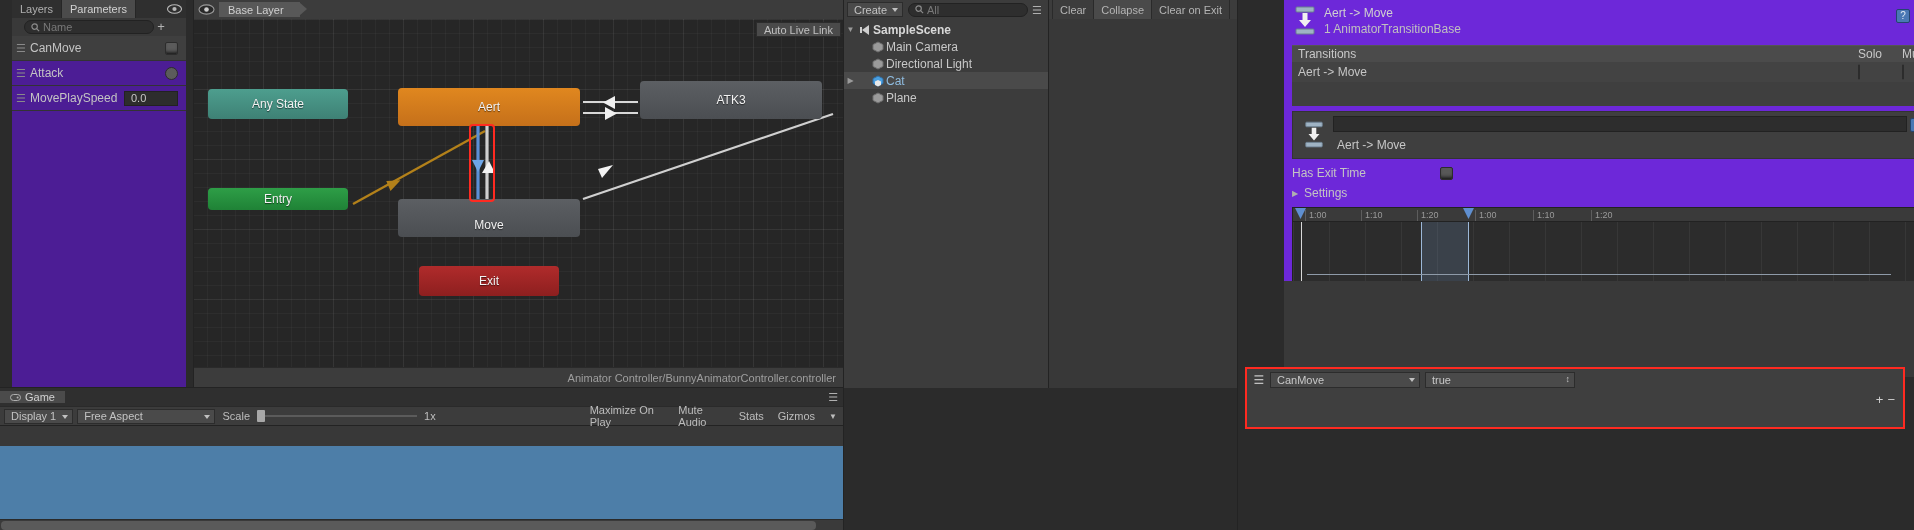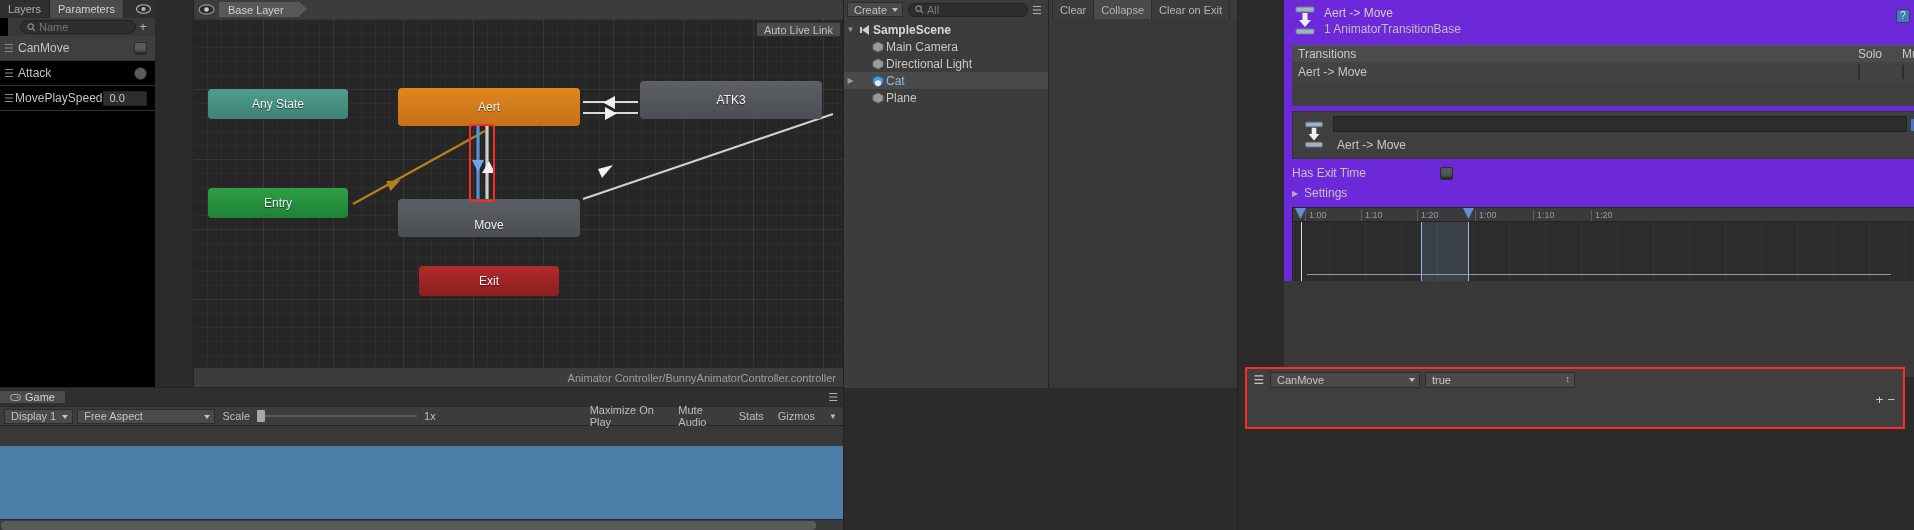--- a/index.html
+++ b/index.html
@@ -20,7 +20,7 @@
   .sep { background:#232323; position:absolute; }
 
   
-  #leftPanel { left:0; top:0; width:155px; height:388px; background:#000000; }
+  #leftPanel { left:12px; top:0; width:174px; height:388px; background:#4c1d95; }
   #leftTabs { display:flex; height:18px; background:#2f2f2f; }
   #leftTabs .tab { font-size:11px; padding:0 8px; border-right:1px solid #262626; }
   #leftTabs .tab.active { background:#4b4b4b; }

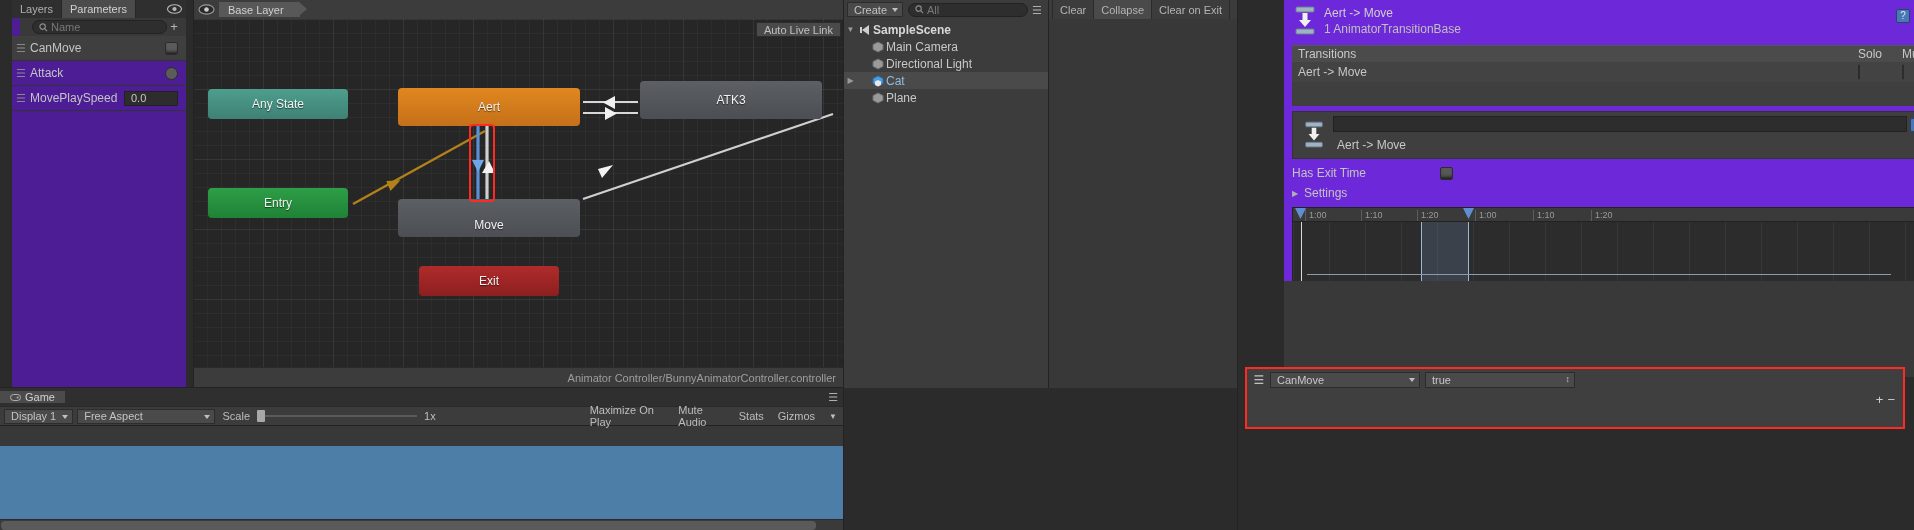--- a/index.html
+++ b/index.html
@@ -25,7 +25,7 @@
   #leftTabs .tab { font-size:11px; padding:0 8px; border-right:1px solid #262626; }
   #leftTabs .tab.active { background:#4b4b4b; }
   .eye { margin-left:auto; width:24px; display:flex; align-items:center; justify-content:center; }
-  #paramSearchRow { height:18px; display:flex; align-items:center; padding:2px 5px 2px 12px; background:#393939;margin-left:8px; }
+  #paramSearchRow { height:18px; display:flex; align-items:center; padding:2px 18px 2px 12px; background:#393939; }
   #paramSearchRow .searchfield { flex:1; }
   .plus { width:14px; text-align:center; color:#b4b4b4; font-size:13px; line-height:12px; }
   .prow { height:25px; display:flex; align-items:center; padding:0 8px 0 4px; border-bottom:1px solid #333;}

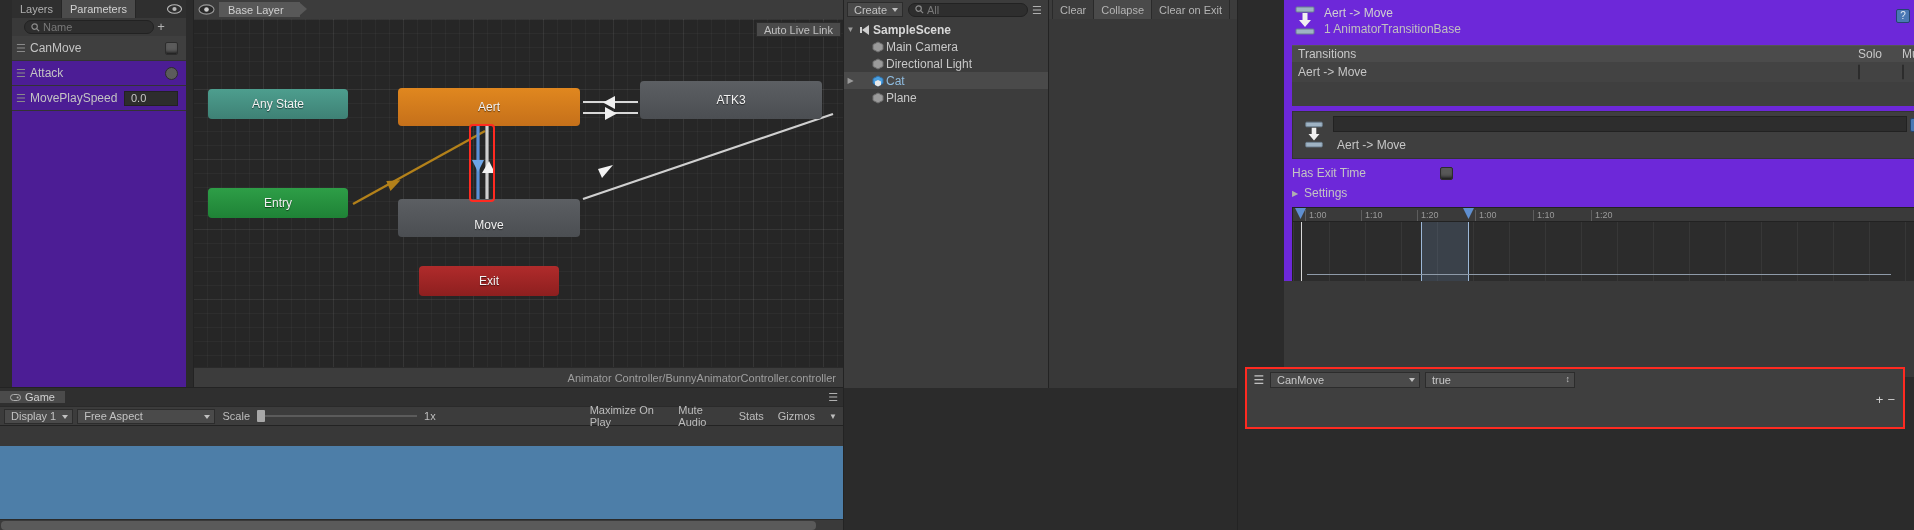--- a/index.html
+++ b/index.html
@@ -242,7 +242,7 @@
     <div class="node any" style="left:15px;top:70px;width:140px;height:30px;">
       <span>Any State</span>
     </div>
-    <div class="node entry" style="left:15px;top:169px;width:140px;height:30px;">
+    <div class="node entry" style="left:15px;top:169px;width:140px;height:22px;">
       <span>Entry</span>
     </div>
     <div class="node exit" style="left:226px;top:247px;width:140px;height:30px;">

